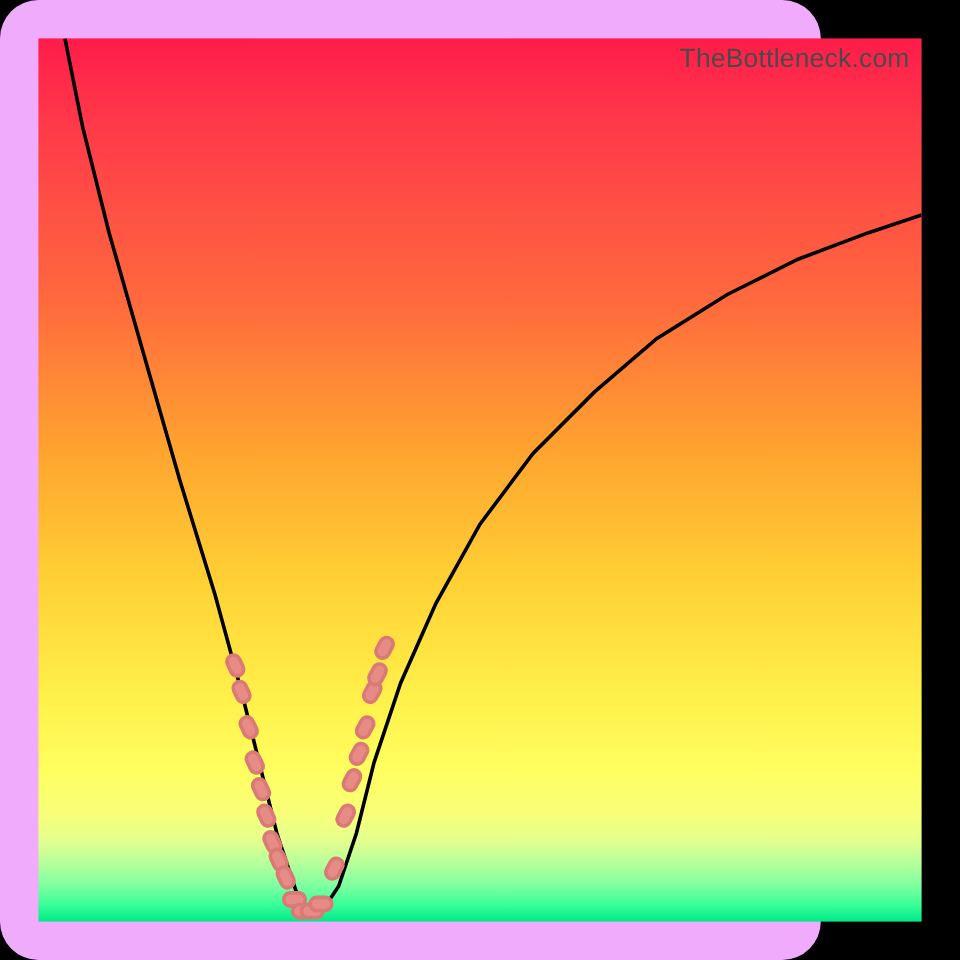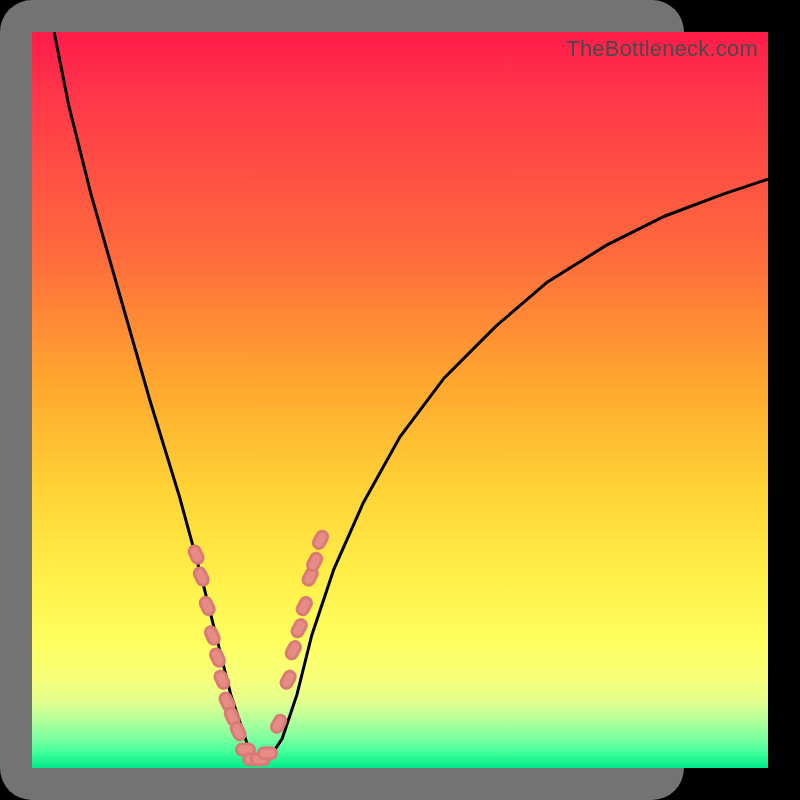--- a/index.html
+++ b/index.html
@@ -17,7 +17,7 @@
     top: 0;
     width: 684px;
     height: 800px;
-    background: #737373;
+    background: #f0abfc;
     border-radius: 32px;
   }
   .plot {

